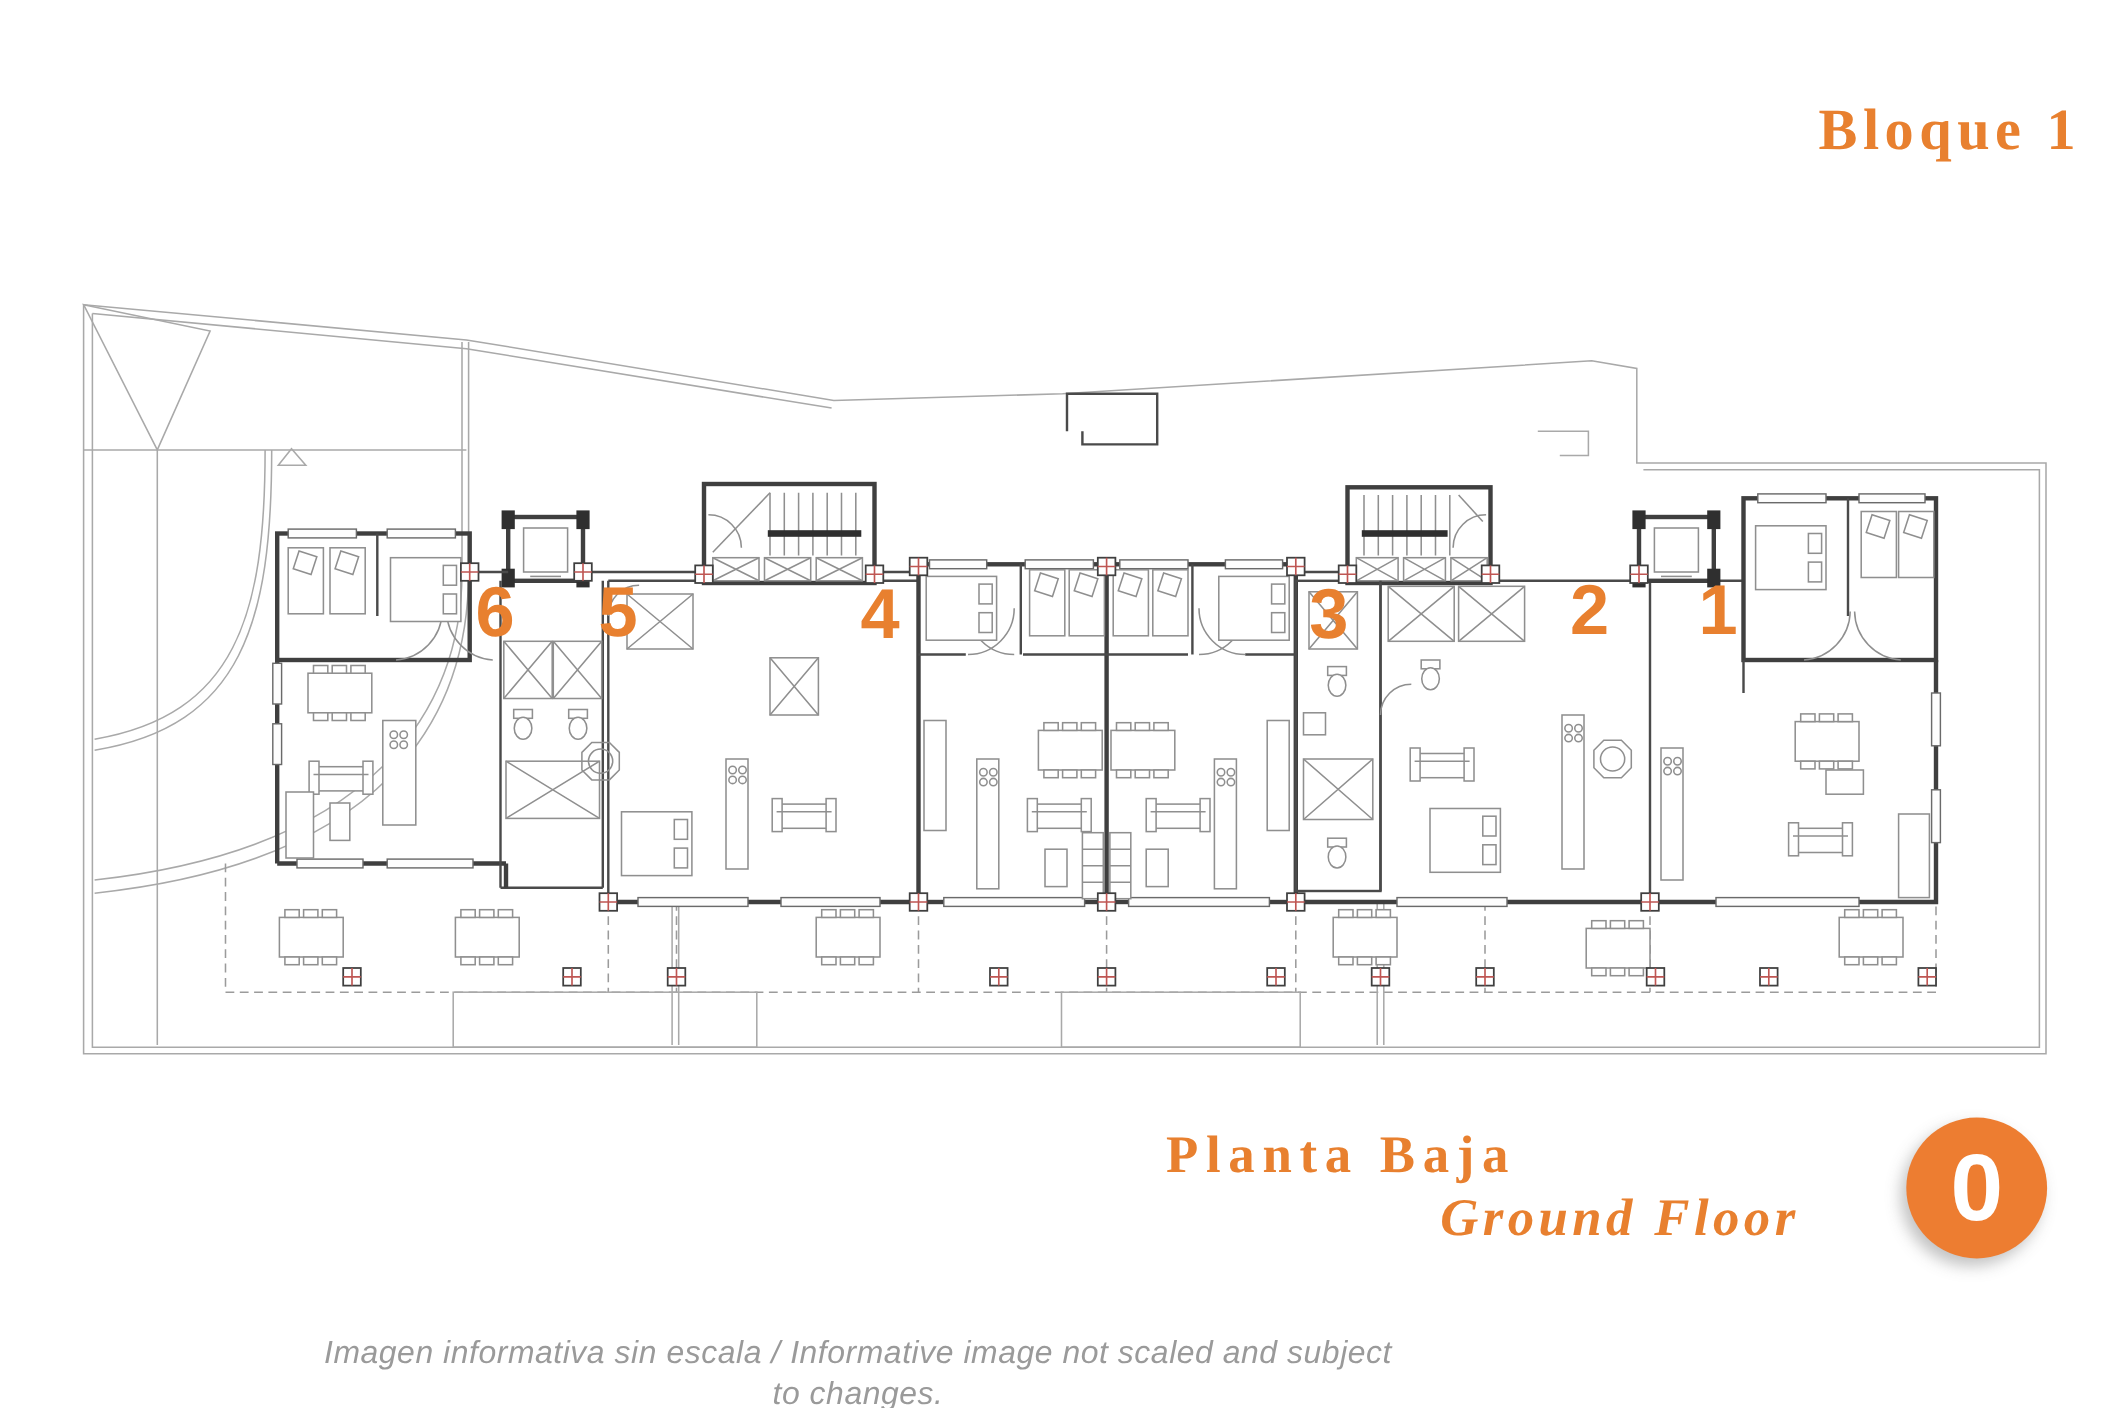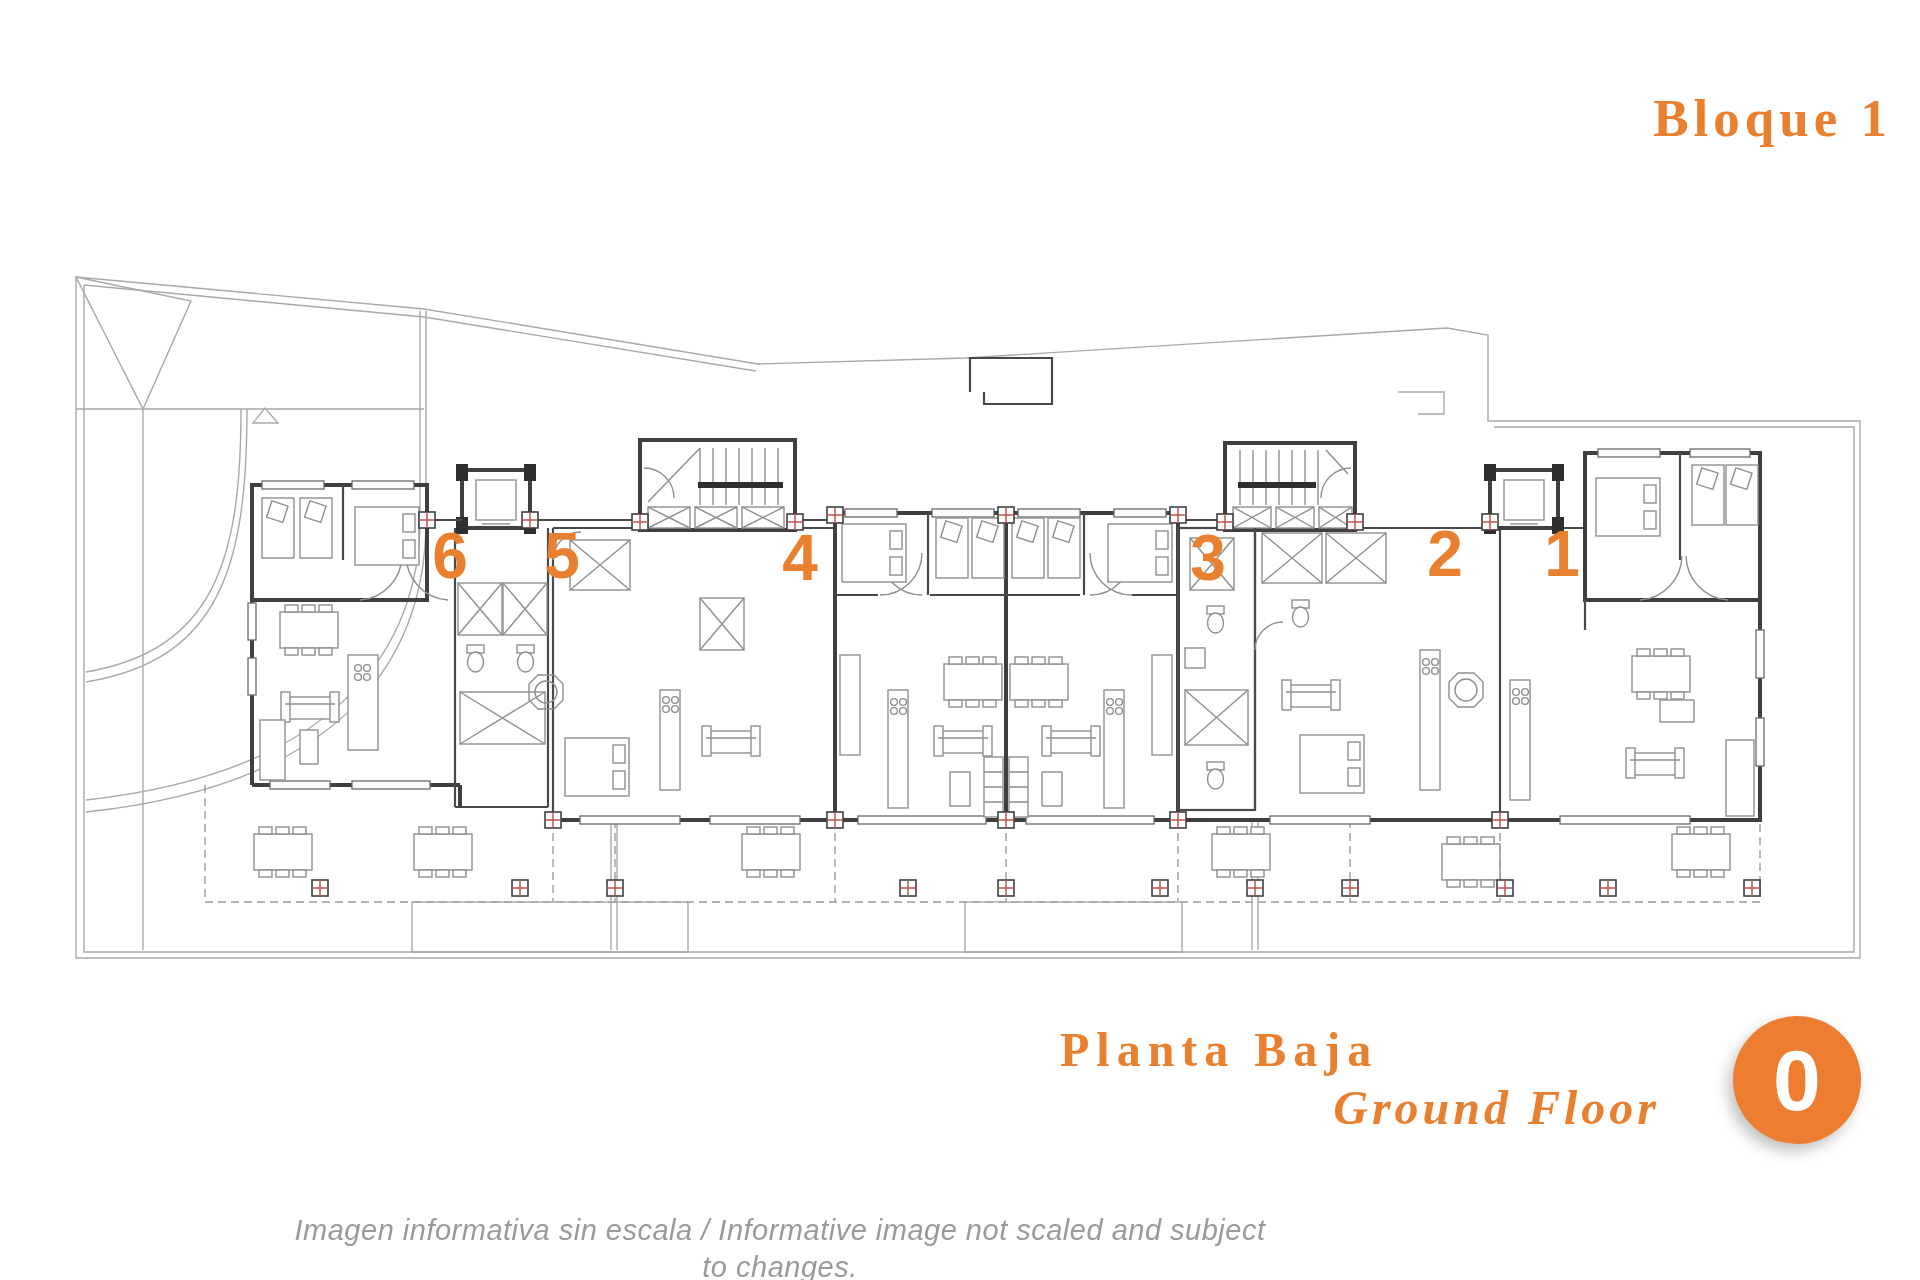--- a/index.html
+++ b/index.html
@@ -35,7 +35,7 @@
   .floor-es{position:absolute;left:1060px;top:1022px;width:600px;
     font-family:"Liberation Serif",serif;font-weight:bold;font-size:48px;
     letter-spacing:7px;color:var(--accent-orange)}
-  .floor-en{position:absolute;left:1060px;top:1080px;width:600px;text-align:right;
+  .floor-en{position:absolute;left:1036px;top:1080px;width:600px;text-align:right;
     font-family:"Liberation Serif",serif;font-weight:bold;font-style:italic;
     font-size:48px;letter-spacing:4px;color:var(--accent-orange)}
   .zero-circle{position:absolute;left:1733px;top:1016px;width:128px;height:128px;

